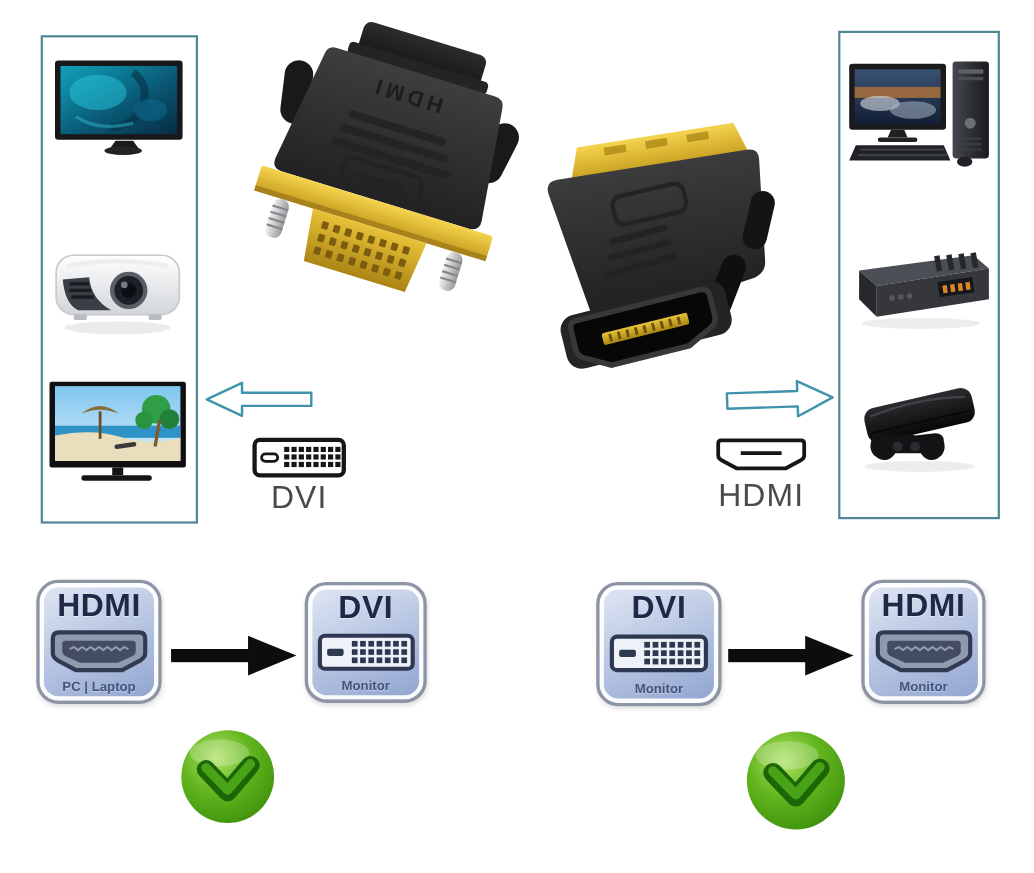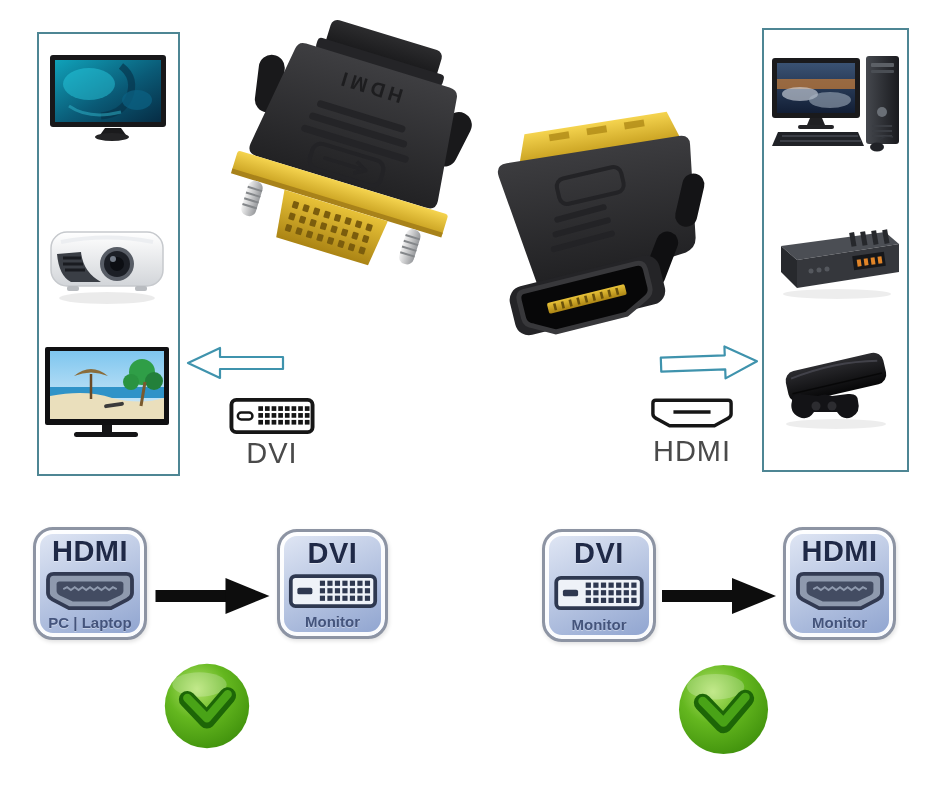--- a/index.html
+++ b/index.html
@@ -32,7 +32,7 @@
     text-shadow:0 1px 0 rgba(255,255,255,.45);
   }
   .badge-sub{
-    font-weight:bold;font-size:15px;line-height:1;color:#44547c;
+    font-weight:bold;font-size:12px;line-height:1;color:#44547c;
     text-shadow:0 1px 0 rgba(255,255,255,.4);
   }
 </style>

